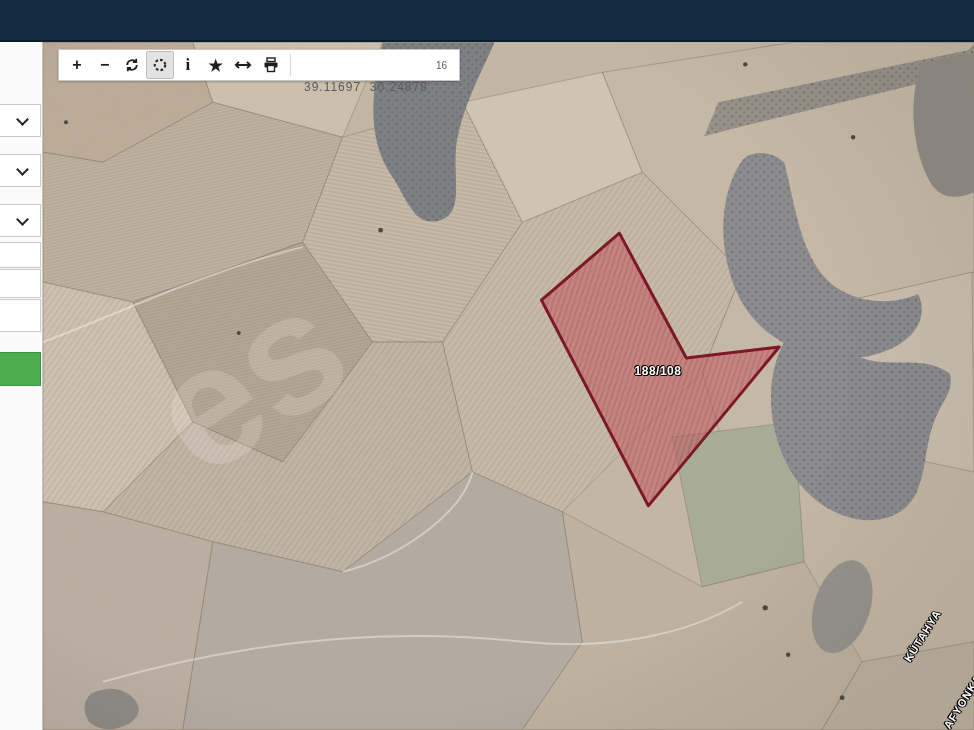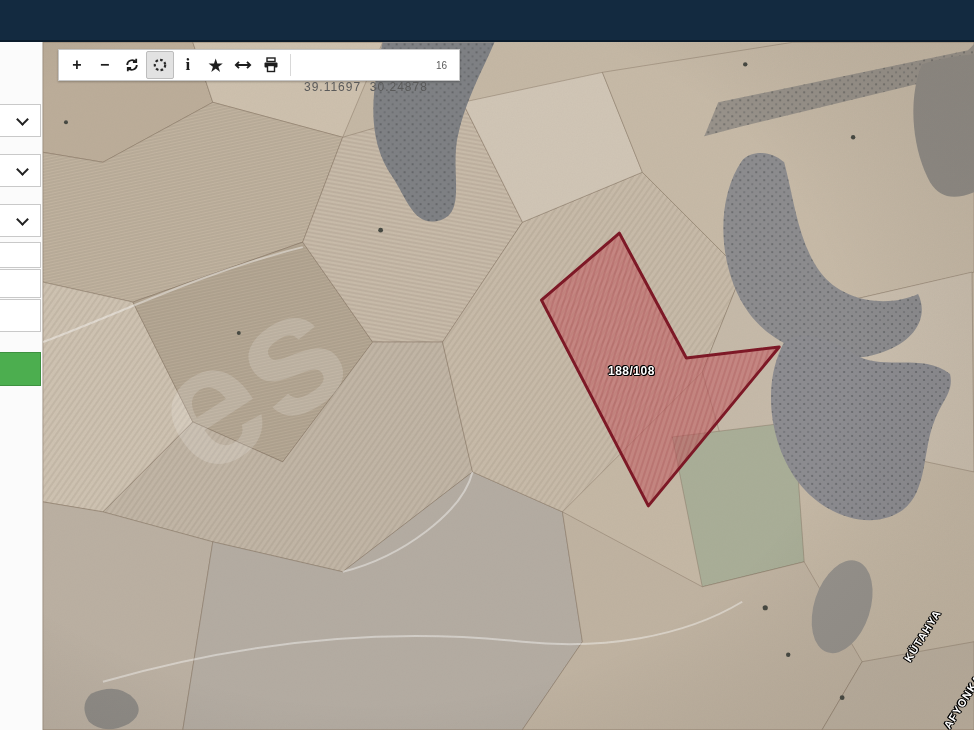--- a/index.html
+++ b/index.html
@@ -31,7 +31,7 @@
                    text-shadow:-1px 0 #000, 1px 0 #000, 0 -1px #000, 0 1px #000,
                                -1px -1px #000, 1px 1px #000;
                    pointer-events:none; }
-  .parcel-label { left:565px; top:322px; width:100px; text-align:left;
+  .parcel-label { left:565px; top:322px; width:100px; text-align:center;
                   font-size:12px; letter-spacing:0.5px; }
   .prov-a { left:838px; top:566px; width:110px; font-size:11px;
             letter-spacing:1px; transform:rotate(-58deg); }

